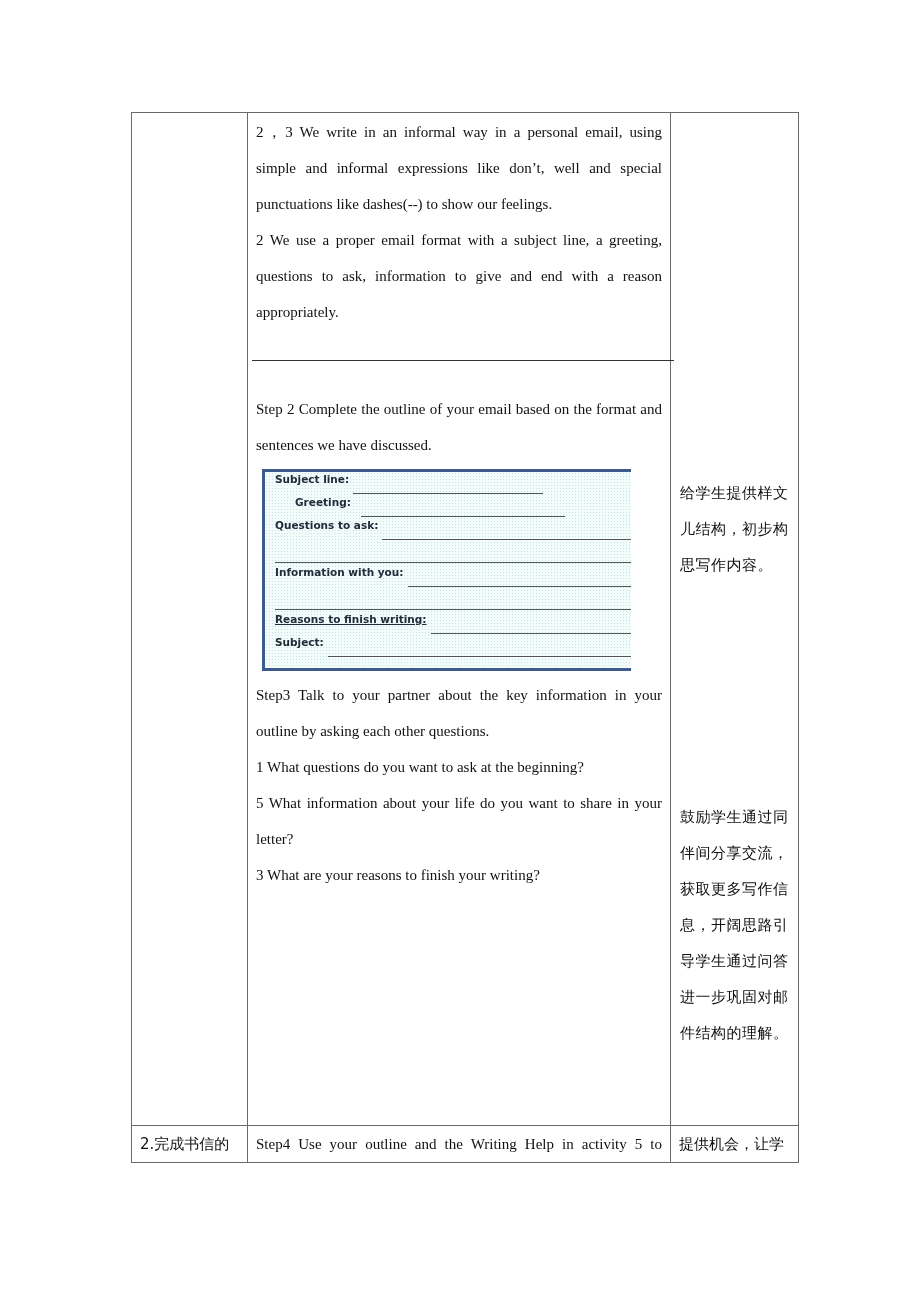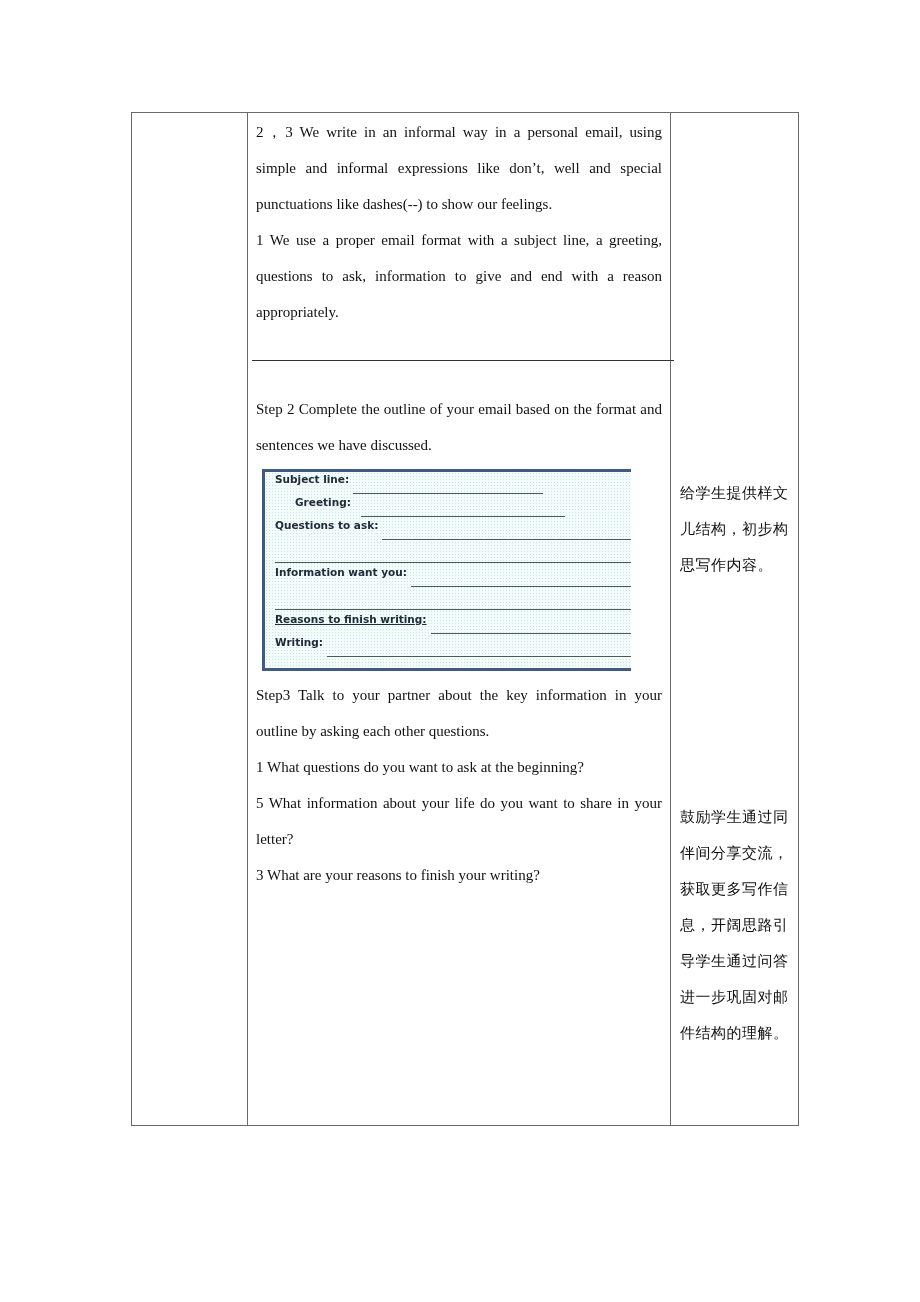--- a/index.html
+++ b/index.html
@@ -52,7 +52,7 @@
       <td class="c2">
         <div class="body-text">
           <p>2，3 We write in an informal way in a personal email, using simple and informal expressions like don’t, well and special punctuations like dashes(--) to show our feelings.</p>
-          <p>1 We use a proper email format with a subject line, a greeting, questions to ask, information to give and end with a reason appropriately.</p>
+          <p>2 We use a proper email format with a subject line, a greeting, questions to ask, information to give and end with a reason appropriately.</p>
           <div class="divider"></div>
           <p>Step 2 Complete the outline of your email based on the format and sentences we have discussed.</p>
           <div class="outline-img">

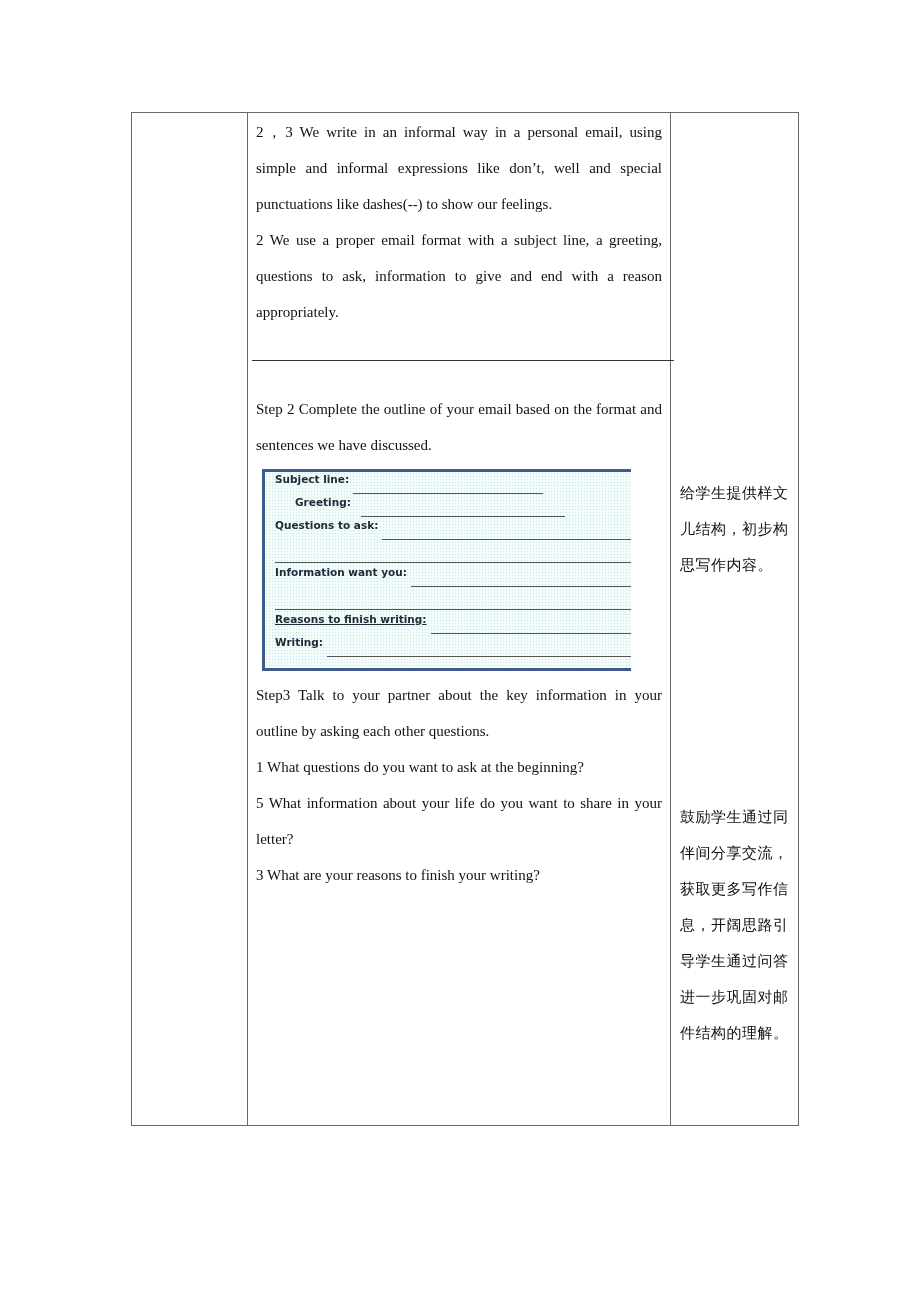--- a/index.html
+++ b/index.html
@@ -72,7 +72,7 @@
               <span class="ol-line fill"></span>
             </div>
             <div class="ol-row" style="top:102px;">
-              <span class="ol-label">Information want you:</span>
+              <span class="ol-label">Information with you:</span>
               <span class="ol-line fill"></span>
             </div>
             <div class="ol-row" style="top:125px;">

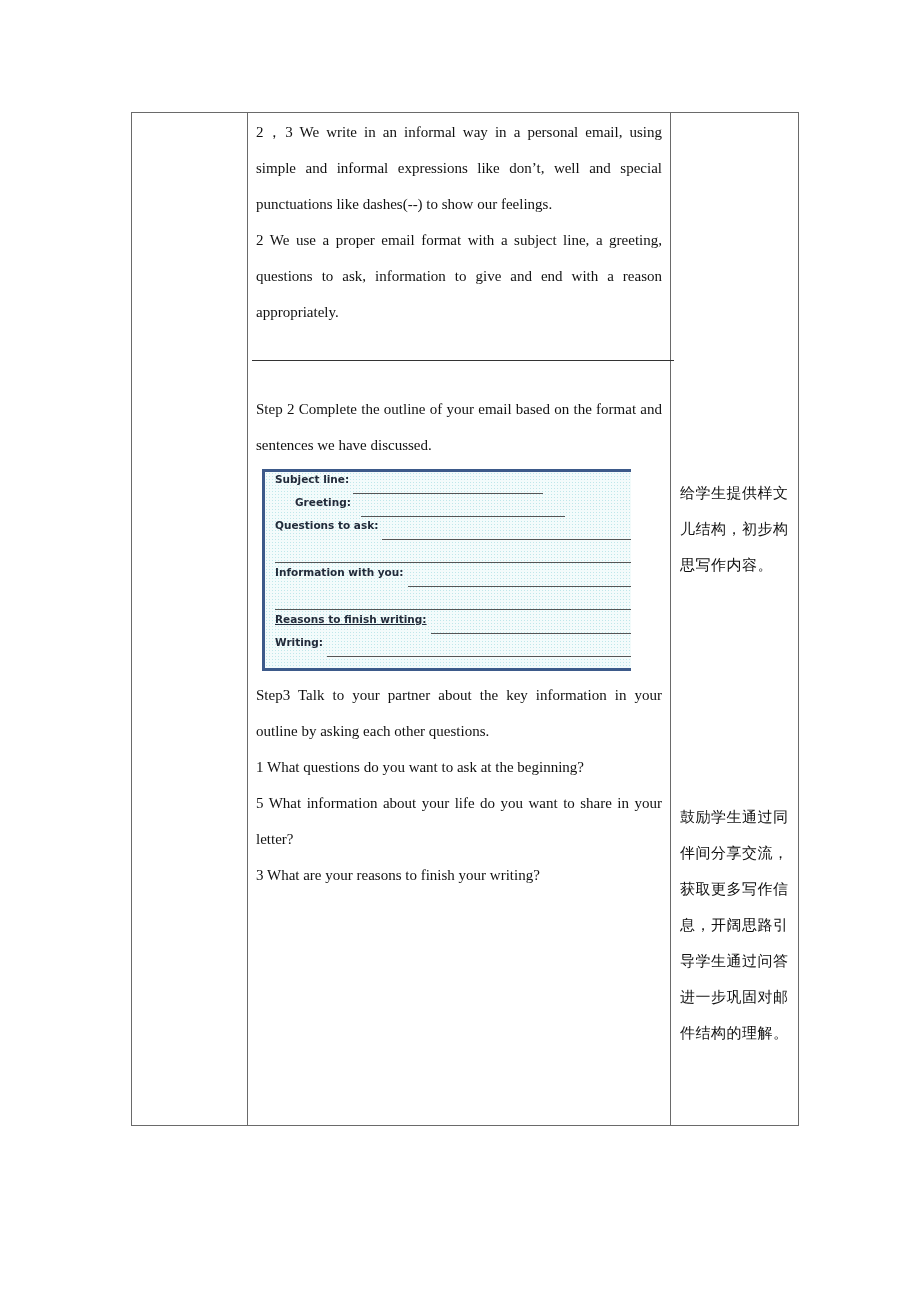--- a/index.html
+++ b/index.html
@@ -83,7 +83,7 @@
               <span class="ol-line fill"></span>
             </div>
             <div class="ol-row" style="top:172px;">
-              <span class="ol-label">Writing:</span>
+              <span class="ol-label">Subject:</span>
               <span class="ol-line fill"></span>
             </div>
           </div>

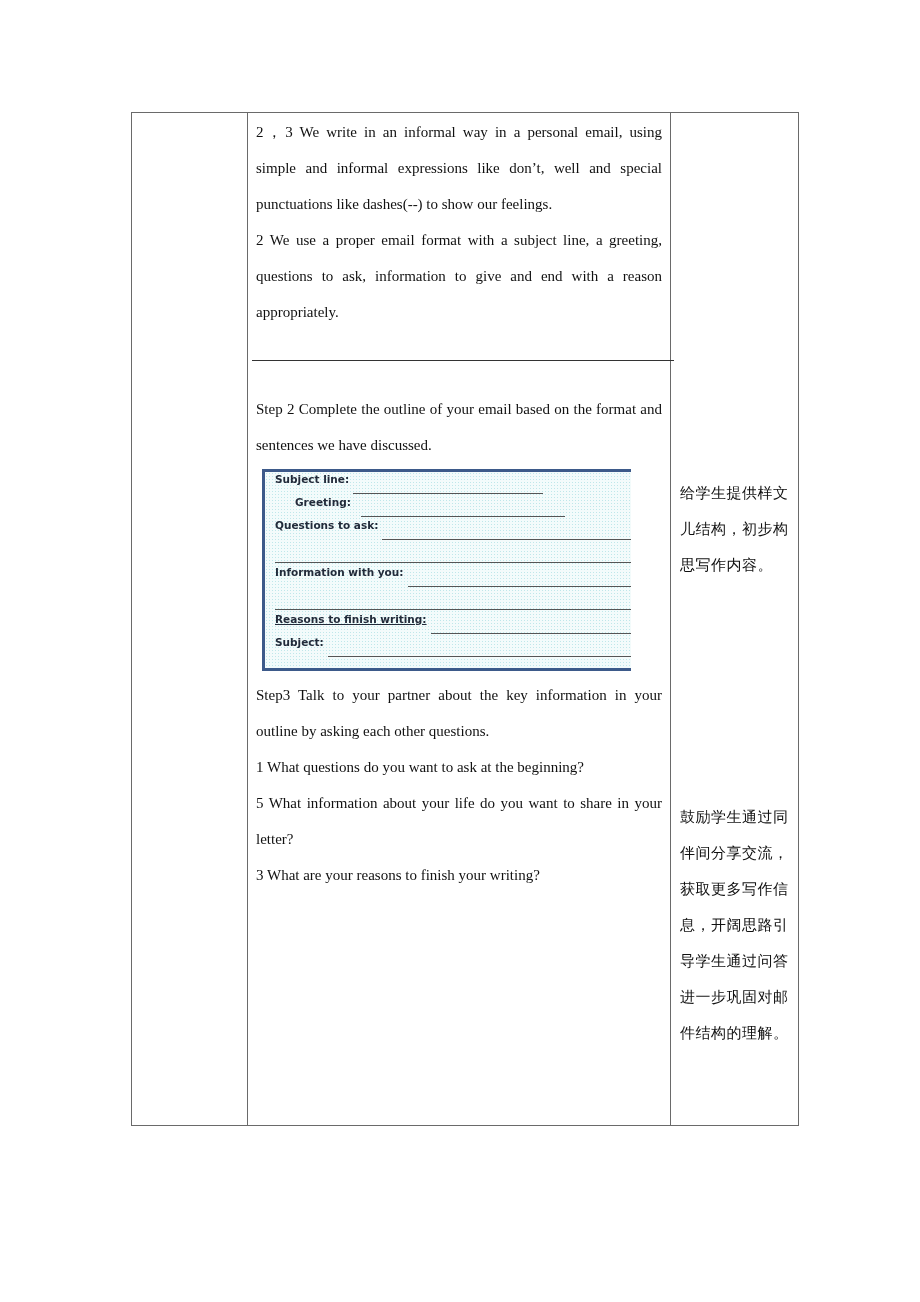--- a/index.html
+++ b/index.html
@@ -98,6 +98,17 @@
         <div class="cn-text cn-block-2">鼓励学生通过同伴间分享交流，获取更多写作信息，开阔思路引导学生通过问答进一步巩固对邮件结构的理解。</div>
       </td>
     </tr>
+    <tr class="row2">
+      <td class="c1">
+        <div class="cell">2.完成书信的</div>
+      </td>
+      <td class="c2">
+        <div class="cell">Step4 Use your outline and the Writing Help in activity 5 to</div>
+      </td>
+      <td class="c3">
+        <div class="cell">提供机会，让学</div>
+      </td>
+    </tr>
   </tbody>
     </table>
 </div>

